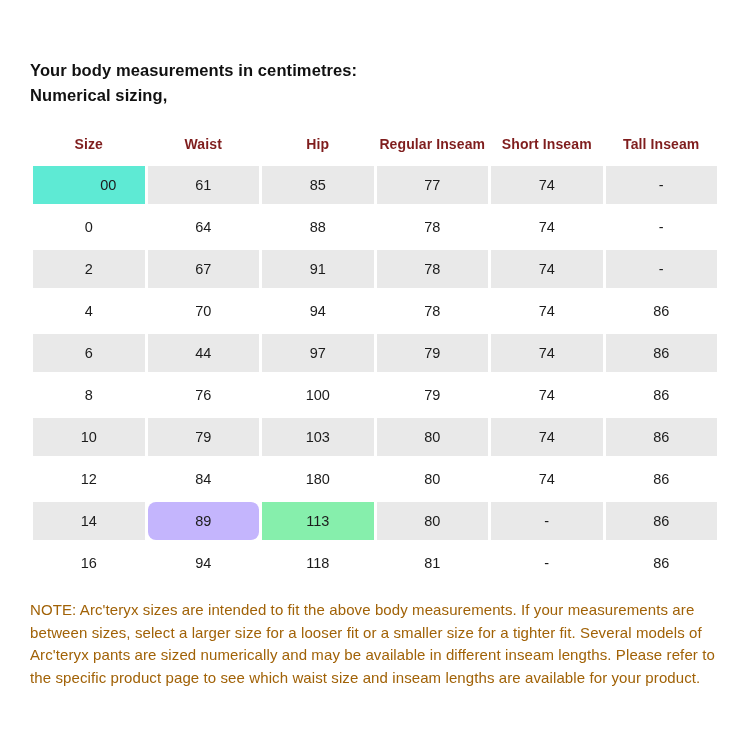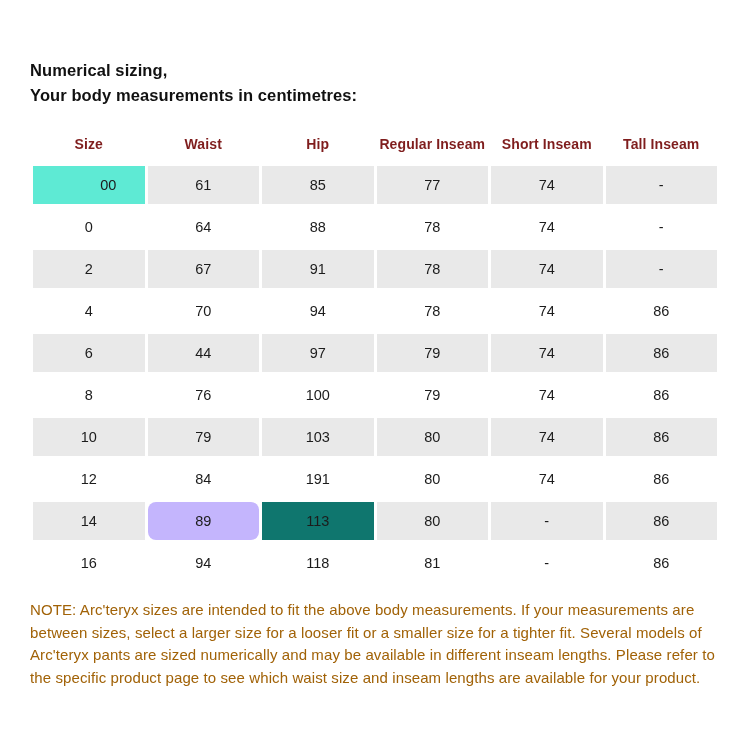--- a/index.html
+++ b/index.html
@@ -62,8 +62,8 @@
 <div class="page">
 
   <div class="title">
+    <div>Your body measurements in centimetres:</div>
     <div>Numerical sizing,</div>
-    <div>Your body measurements in centimetres:</div>
   </div>
 
   <table class="size-table">

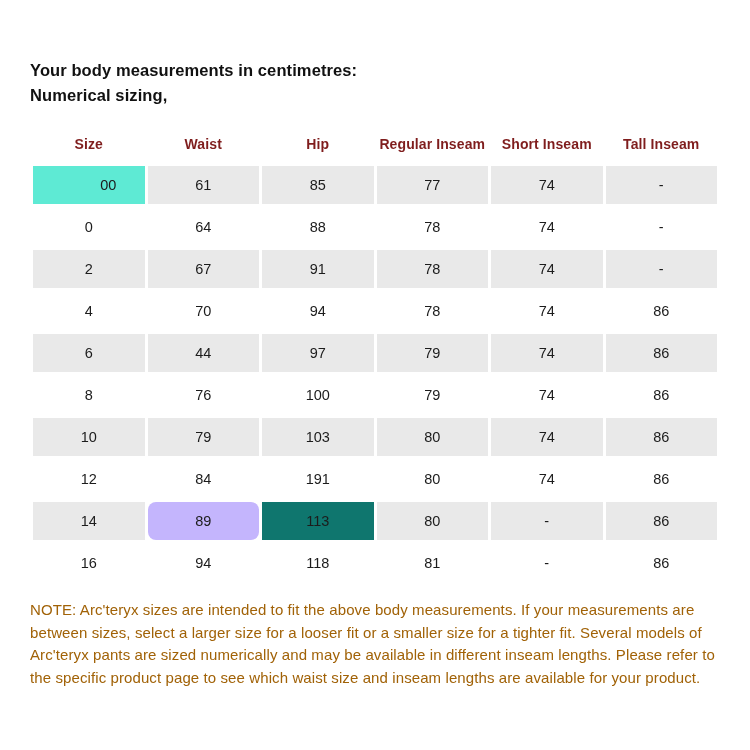--- a/index.html
+++ b/index.html
@@ -137,7 +137,7 @@
         <tr>
           <td>12</td>
           <td>84</td>
-          <td>191</td>
+          <td>180</td>
           <td>80</td>
           <td>74</td>
           <td>86</td>

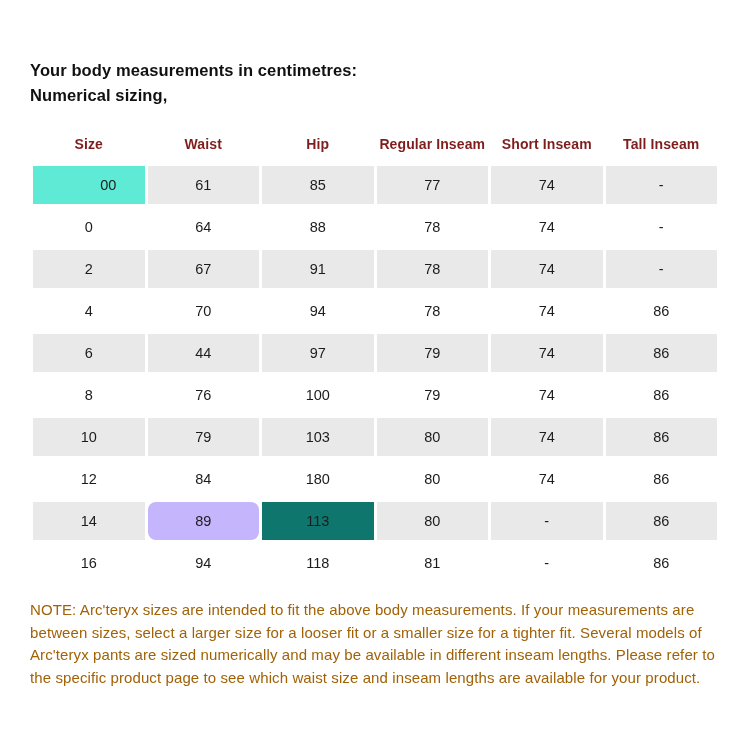--- a/index.html
+++ b/index.html
@@ -145,7 +145,7 @@
         <tr>
           <td style="background: rgb(233, 233, 233);">14</td>
           <td style="background: #c4b5fd; border-radius: 8px;">89</td>
-          <td style="background: #0f766e;">113</td>
+          <td style="background: #86efac;">113</td>
           <td style="background: rgb(233, 233, 233);">80</td>
           <td style="background: rgb(233, 233, 233);">-</td>
           <td style="background: rgb(233, 233, 233);">86</td>

